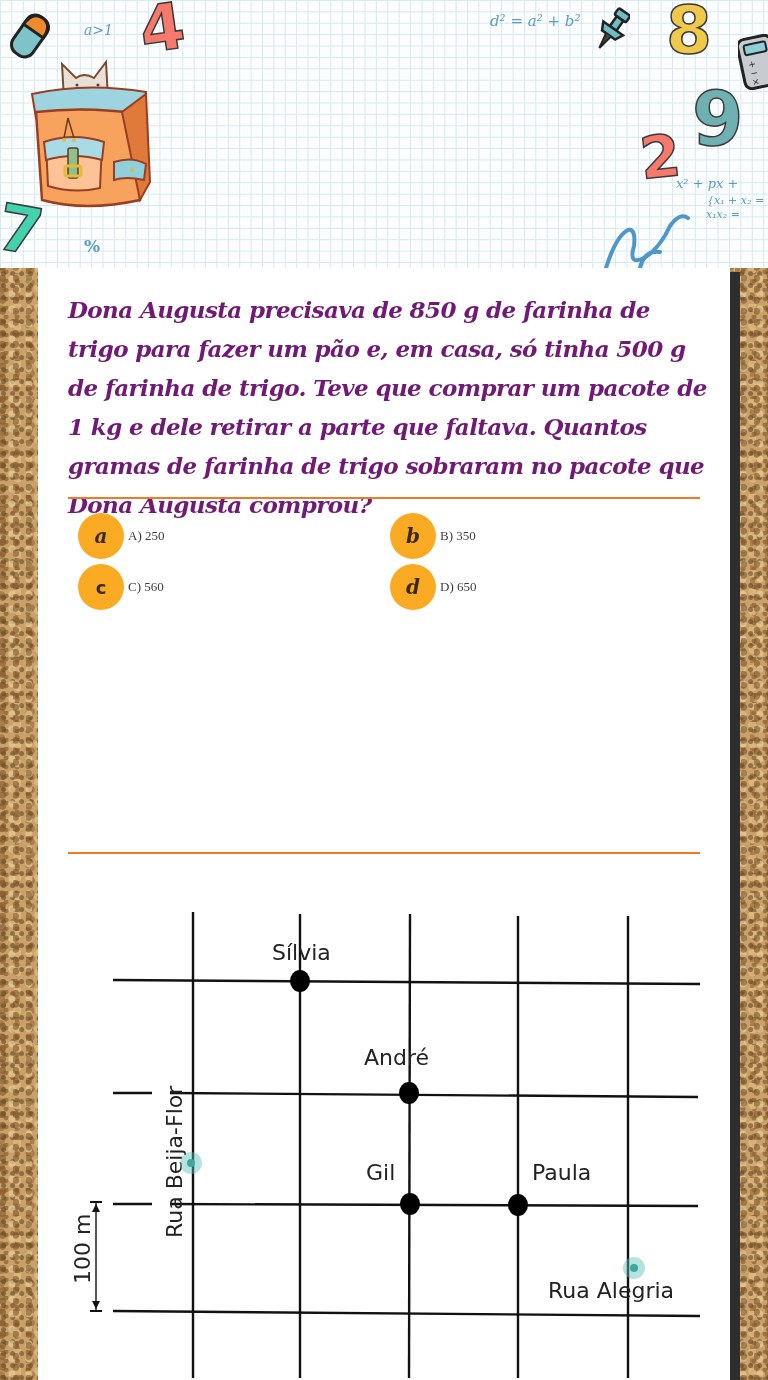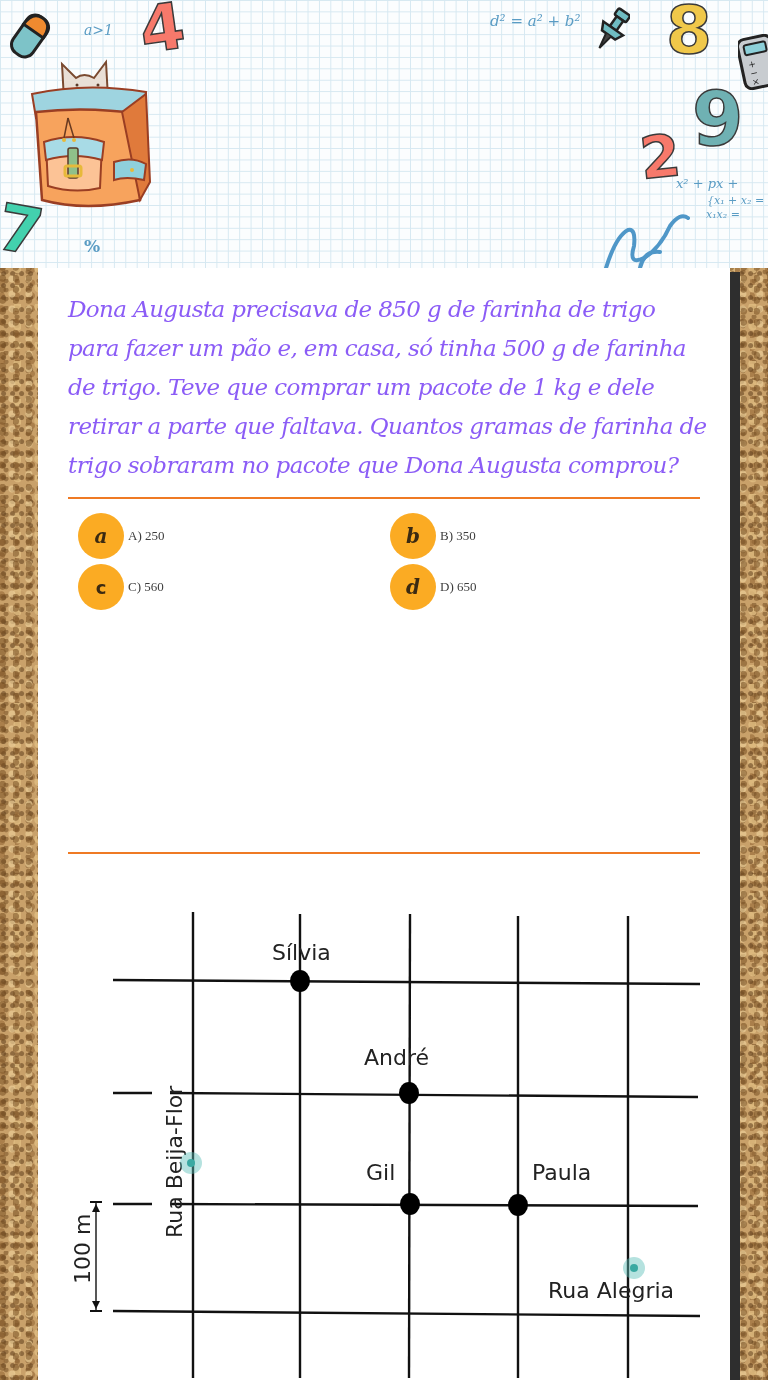--- a/index.html
+++ b/index.html
@@ -57,8 +57,9 @@
   .question-text {
     position: absolute; left: 30px; width: 640px;
     font-family: "DejaVu Serif", serif; font-style: italic;
-    color: #8b5cf6; font-size: 23px; line-height: 39px;
+    color: #701a75; font-size: 23px; line-height: 39px;
     letter-spacing: -0.6px;
+    font-weight: bold;
   }
   .q1-text { top: 22px; }
   .q2-text { top: 412px; left: 34px; width: 636px; }

